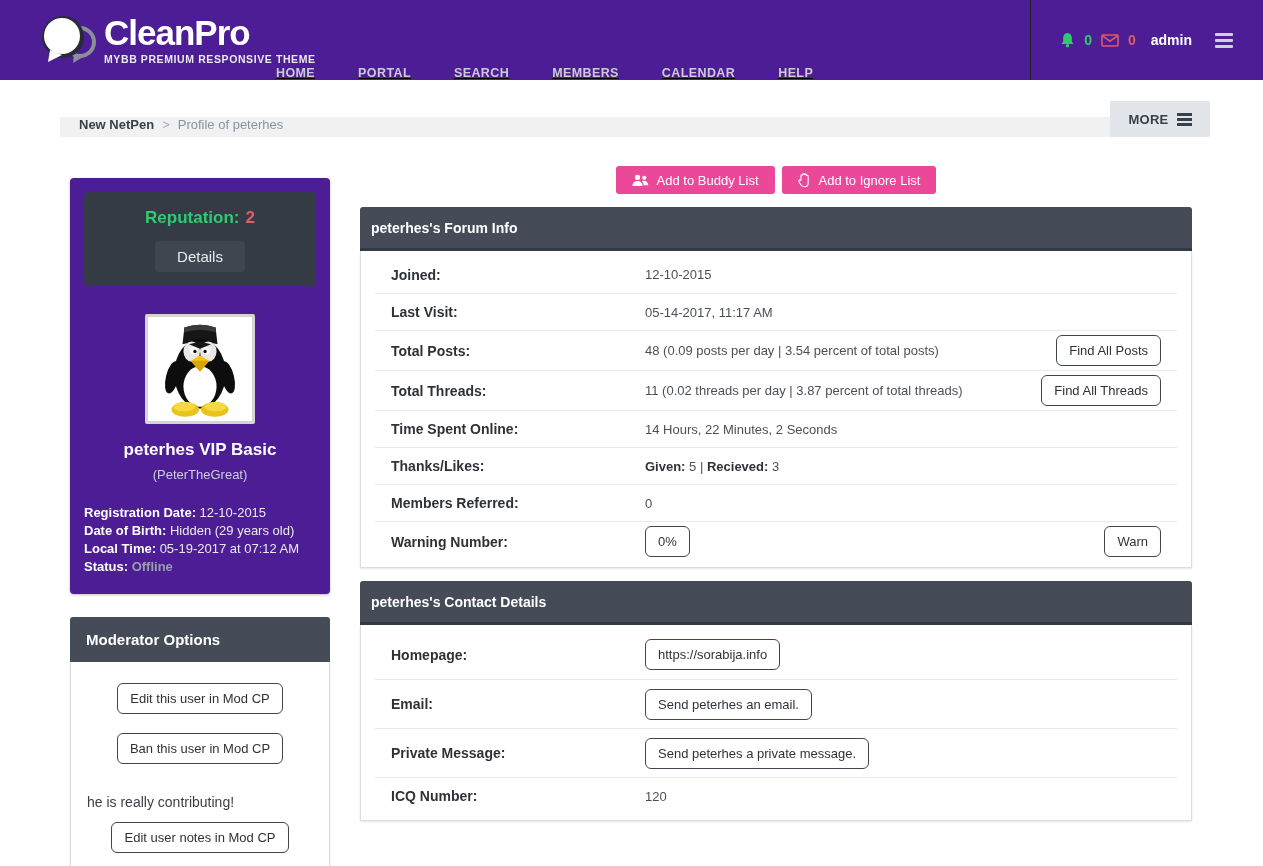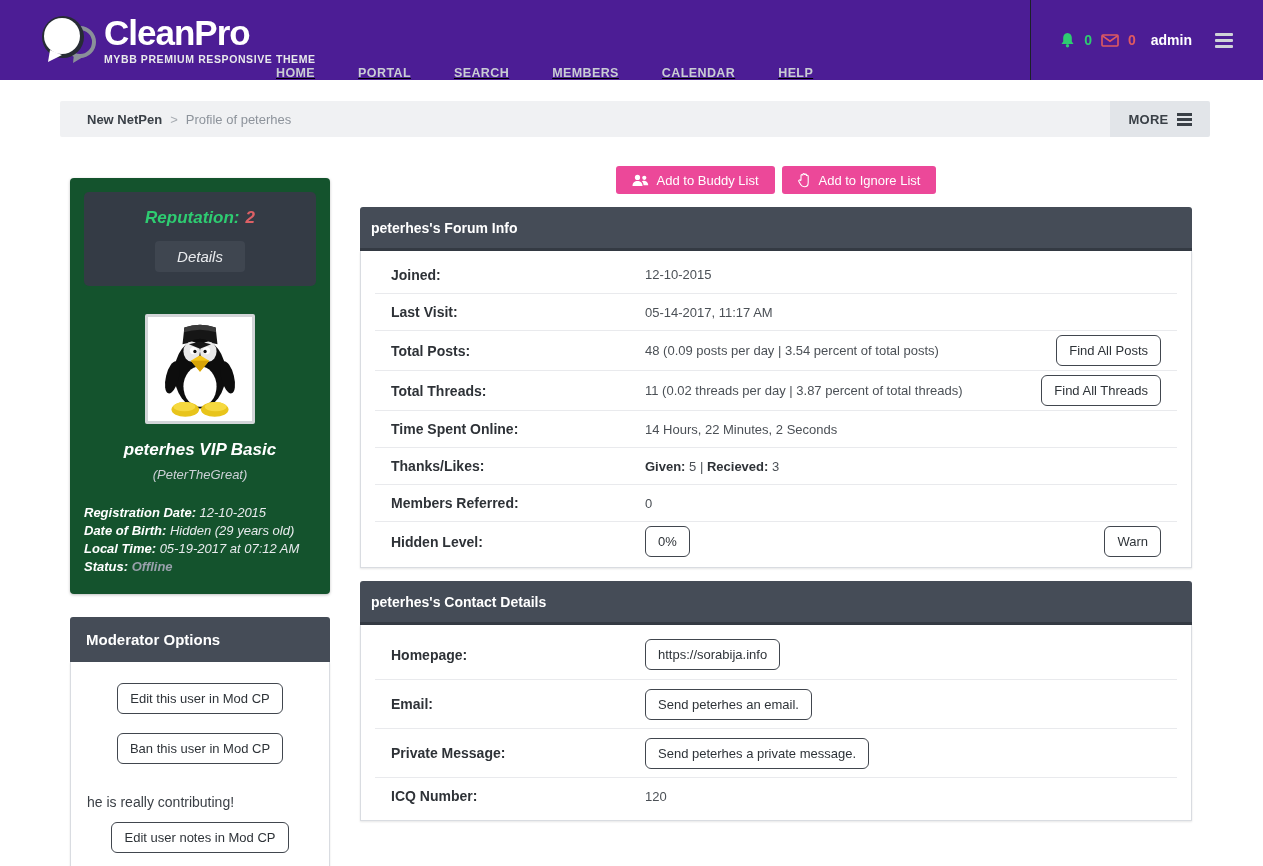--- a/index.html
+++ b/index.html
@@ -27,8 +27,8 @@
 
   
   .crumb-row { position:absolute; left:60px; top:101px; width:1150px; height:36px; display:flex; }
-  .crumb-bar { flex:1; background:#f0f1f3; display:flex; align-items:center; padding-left:27px;
-               border-radius:2px 0 0 2px; }
+  .crumb-bar { flex:1; background:#f0f1f3; display:flex; padding-left:19px;
+               border-radius:2px 0 0 2px;margin-top:16px; }
   .crumb-root { font-size:13px; font-weight:bold; color:#3a4047; cursor:pointer; }
   .crumb-sep { font-size:13px; color:#a6abb1; margin:0 8px; }
   .crumb-cur { font-size:13px; color:#8d939b; }

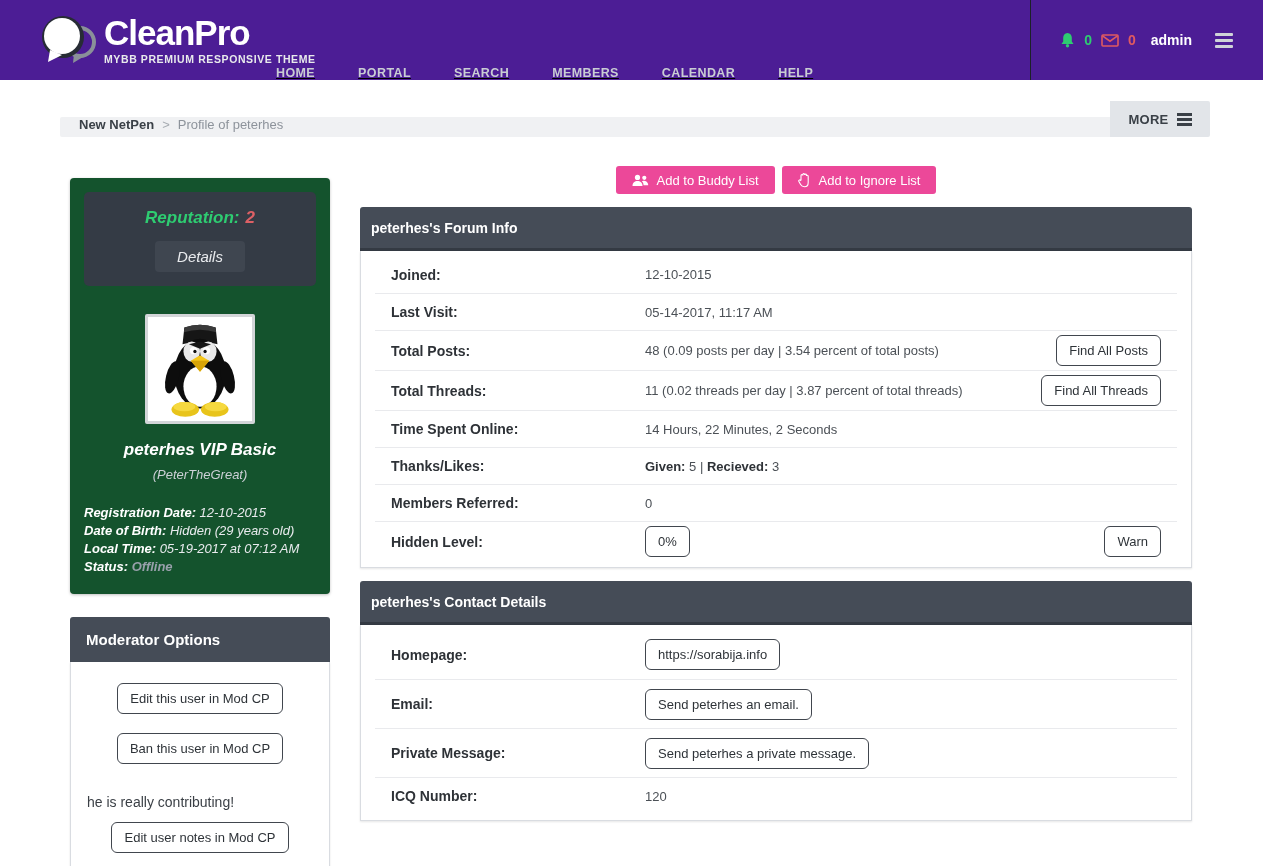--- a/index.html
+++ b/index.html
@@ -40,7 +40,7 @@
 
   
   .sidebar { position:absolute; left:70px; top:178px; width:260px; }
-  .profile-card { background:#14532d; border-radius:4px; padding:14px 14px 18px; box-shadow:0 1px 3px rgba(0,0,0,.25);font-style:italic; }
+  .profile-card { background:#4c1d95; border-radius:4px; padding:14px 14px 18px; box-shadow:0 1px 3px rgba(0,0,0,.25); }
   .rep-box { background:#343b45; border-radius:5px; padding:16px 10px 14px; text-align:center; }
   .rep-line { font-size:17px; font-weight:bold; }
   .rep-label { color:#2ecc71; }

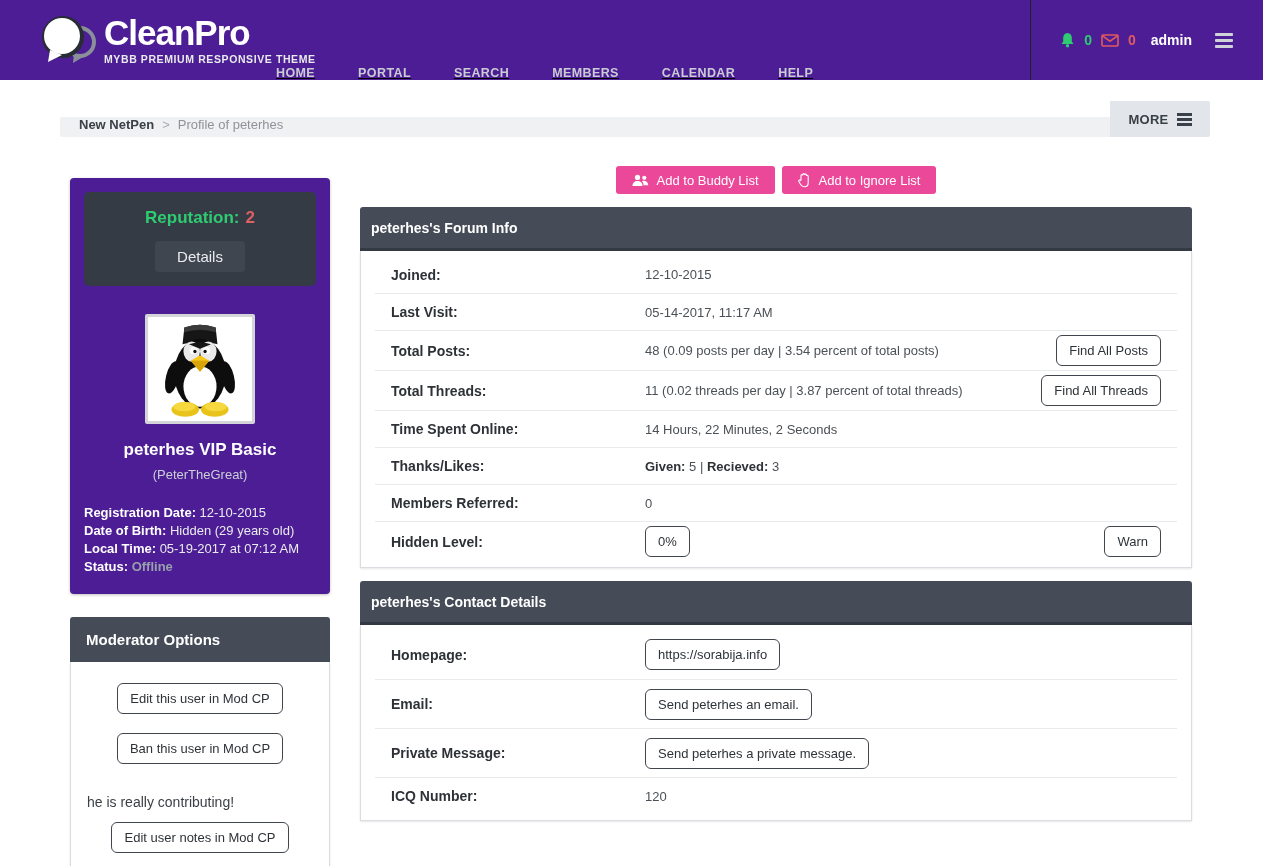--- a/index.html
+++ b/index.html
@@ -279,7 +279,7 @@
         <span class="row-value">0</span>
       </div>
       <div class="row warn-row">
-        <span class="row-label">Hidden Level:</span>
+        <span class="row-label">Warning Number:</span>
         <span class="obtn row-value-btn">0%</span>
         <span class="obtn row-btn">Warn</span>
       </div>

